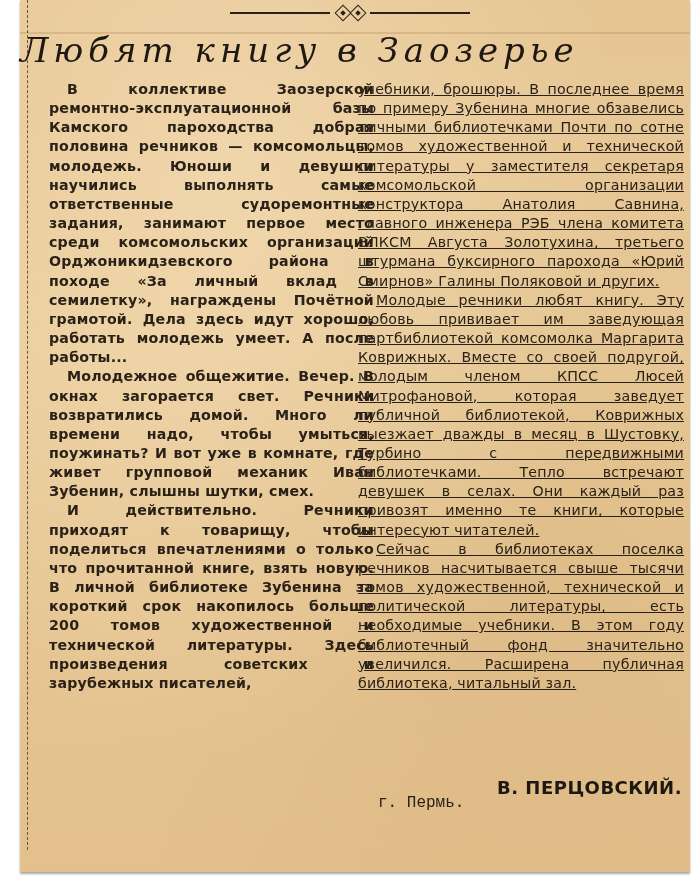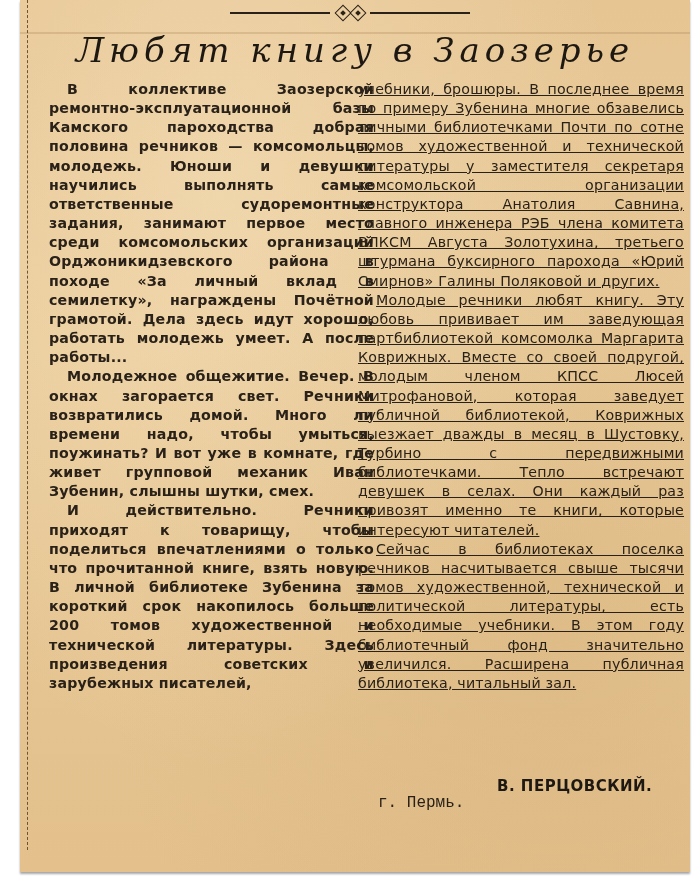--- a/index.html
+++ b/index.html
@@ -42,7 +42,7 @@
     .ornament .d1 { left: 107px; }
     .ornament .d2 { left: 122px; }
     .title {
-      position: absolute; top: 30px; left: 0; width: 670px; text-align: center;
+      position: absolute; top: 30px; left: 0; width: 670px; text-align: left;
       font-family: "DejaVu Serif", serif; font-style: italic; font-size: 34px;
       letter-spacing: 5px; color: #1e1812;
     }

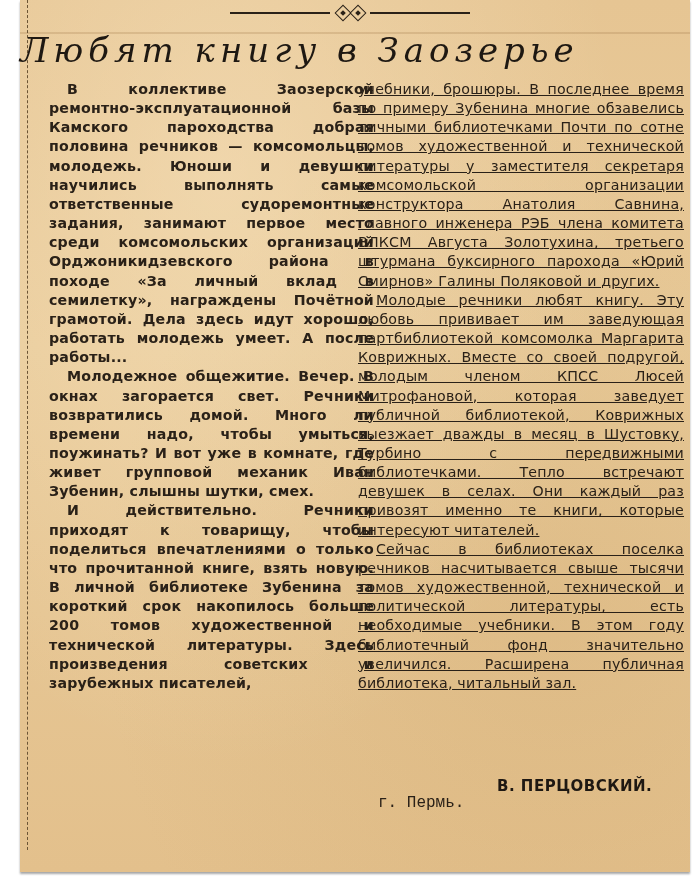--- a/index.html
+++ b/index.html
@@ -56,7 +56,7 @@
     .col p { margin: 0; text-indent: 18px; }
     .signature {
       position: absolute; top: 777px; left: 477px;
-      font-family: "DejaVu Sans", sans-serif; font-weight: bold; font-size: 15px; color: #1e1812; letter-spacing: 0.5px;
+      font-family: "DejaVu Sans", sans-serif; font-weight: bold; font-size: 18px; color: #1e1812; letter-spacing: 0.5px;
     }
     .place {
       position: absolute; top: 794px; left: 358px;

